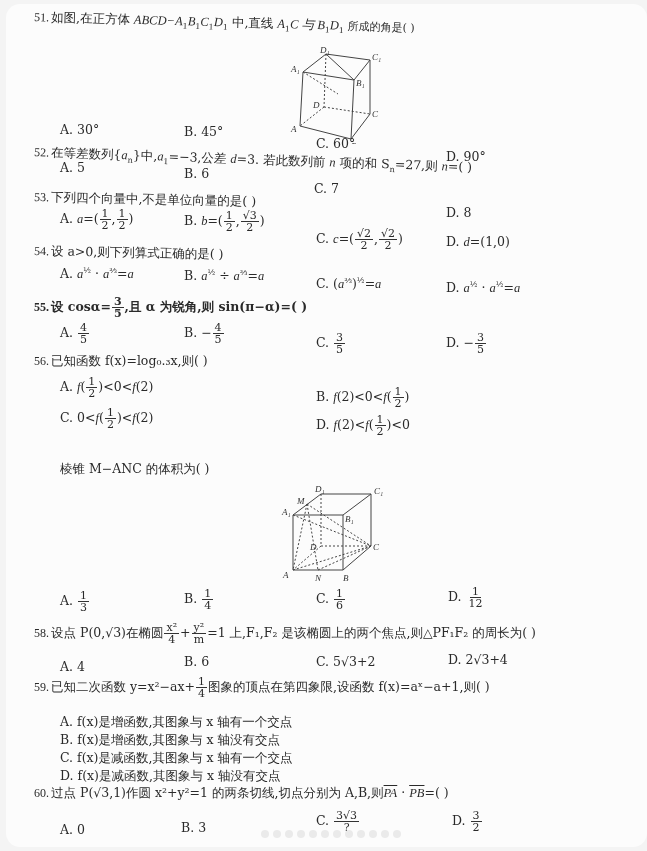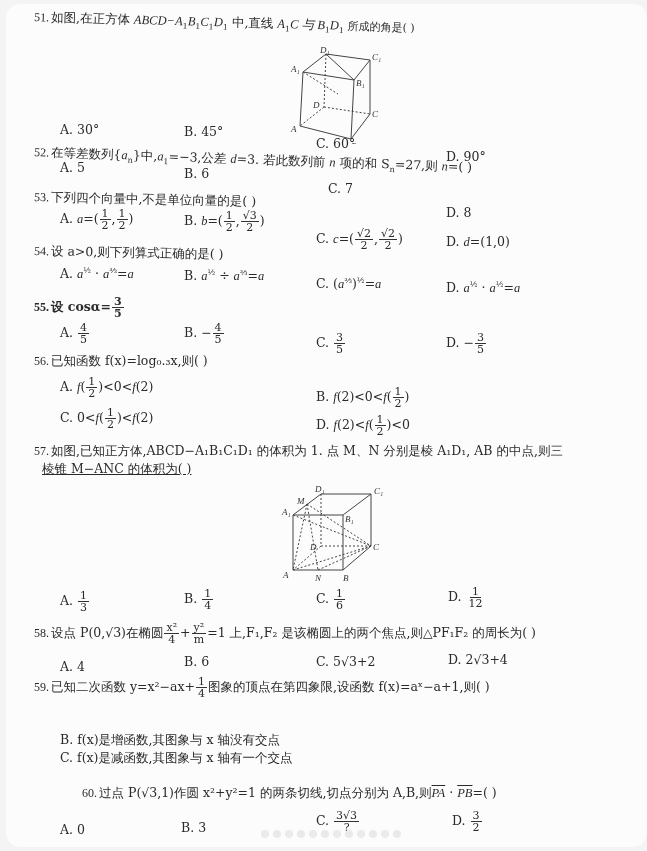--- a/index.html
+++ b/index.html
@@ -68,7 +68,7 @@
   </div>
   <div class="opt" style="left:54px;top:156px">A. 5</div>
   <div class="opt" style="left:178px;top:162px">B. 6</div>
-  <div class="opt" style="left:322px;top:177px">C. 7</div>
+  <div class="opt" style="left:308px;top:177px">C. 7</div>
   <div class="opt" style="left:440px;top:201px">D. 8</div>
 
   <div class="q" style="left:28px;top:186px;transform:rotate(1.2deg);transform-origin:left;">

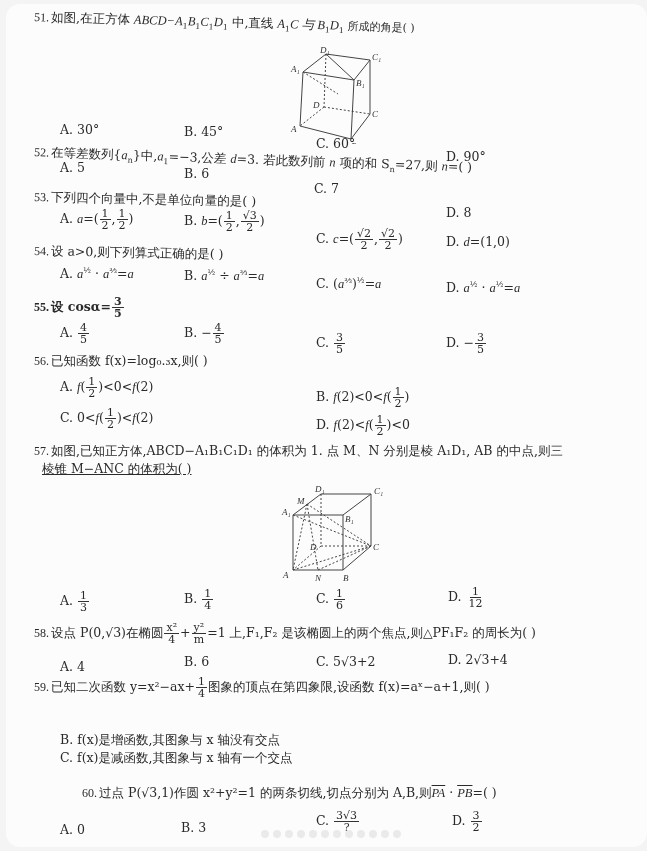--- a/index.html
+++ b/index.html
@@ -117,7 +117,7 @@
     <span class="num">55.</span><span>设 cosα=</span><span class="frac">
         <span class="n">3</span>
         <span class="d">5</span>
-      </span>
+      </span><span>,且 α 为锐角,则 sin(π−α)=(      )</span>
   </div>
   <div class="opt" style="left:54px;top:318px"><span>A.</span> <span class="frac">
         <span class="n">4</span>

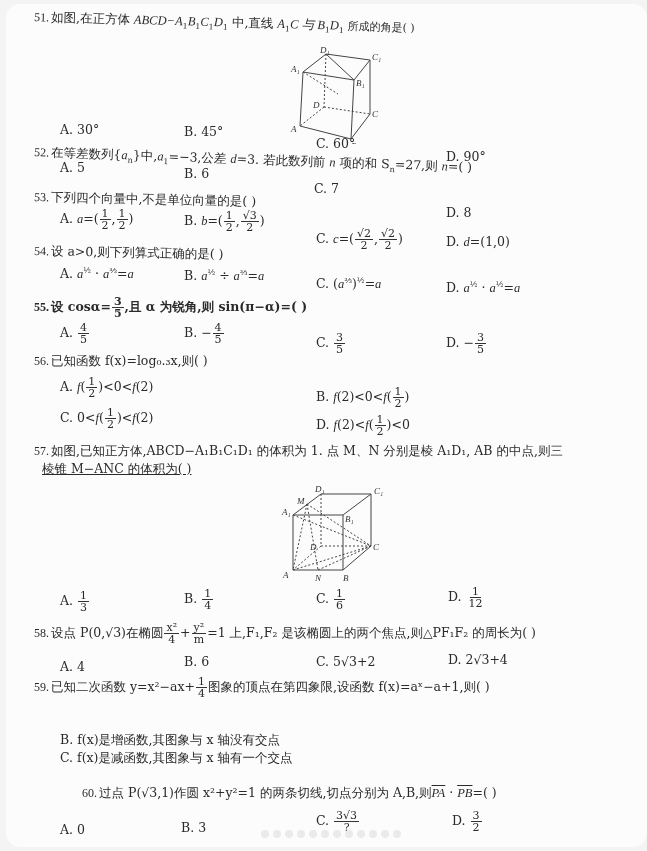--- a/index.html
+++ b/index.html
@@ -156,9 +156,6 @@
         <span class="d">2</span>
       </span>)&lt;0</div>
 
-  <div class="q" style="left:28px;top:440px;">
-    <span class="num">57.</span><span>如图,已知正方体,ABCD−A₁B₁C₁D₁ 的体积为 1. 点 M、N 分别是棱 A₁D₁, AB 的中点,则三</span>
-  </div>
   <div class="q" style="left:36px;top:458px;text-decoration:underline;">棱锥 M−ANC 的体积为(      )</div>
 
   <svg class="fig" style="left:275px;top:478px" width="110" height="100">

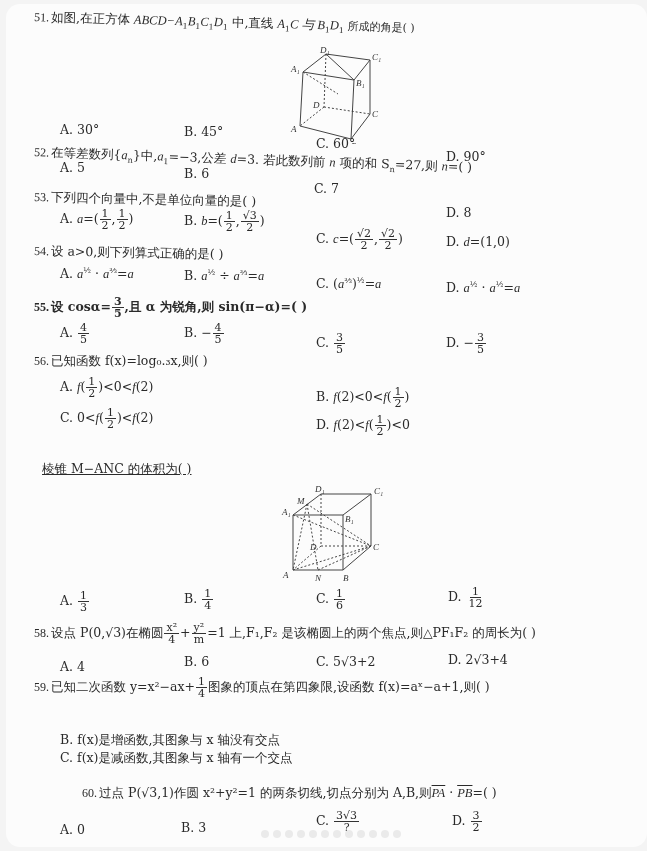--- a/index.html
+++ b/index.html
@@ -156,7 +156,7 @@
         <span class="d">2</span>
       </span>)&lt;0</div>
 
-  <div class="q" style="left:36px;top:458px;text-decoration:underline;">棱锥 M−ANC 的体积为(      )</div>
+  <div class="q" style="left:54px;top:458px;">棱锥 M−ANC 的体积为(      )</div>
 
   <svg class="fig" style="left:275px;top:478px" width="110" height="100">
     <g stroke="#444" stroke-width="1" fill="none">

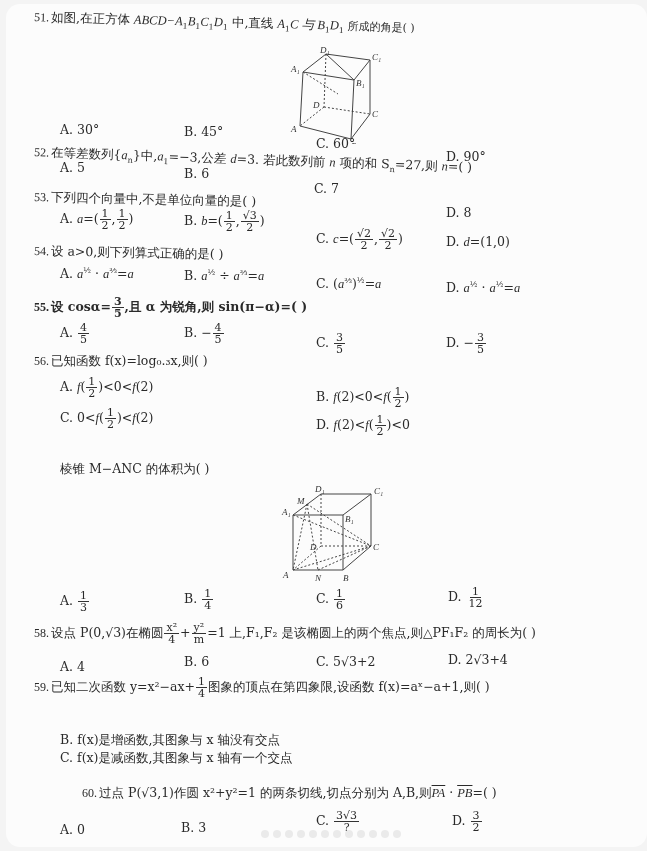--- a/index.html
+++ b/index.html
@@ -229,6 +229,7 @@
         <span class="d">4</span>
       </span><span>图象的顶点在第四象限,设函数 f(x)=aˣ−a+1,则(      )</span>
   </div>
+  <div class="opt" style="left:54px;top:710px">A. f(x)是增函数,其图象与 x 轴有一个交点</div>
   <div class="opt" style="left:54px;top:728px">B. f(x)是增函数,其图象与 x 轴没有交点</div>
   <div class="opt" style="left:54px;top:746px">C. f(x)是减函数,其图象与 x 轴有一个交点</div>
 

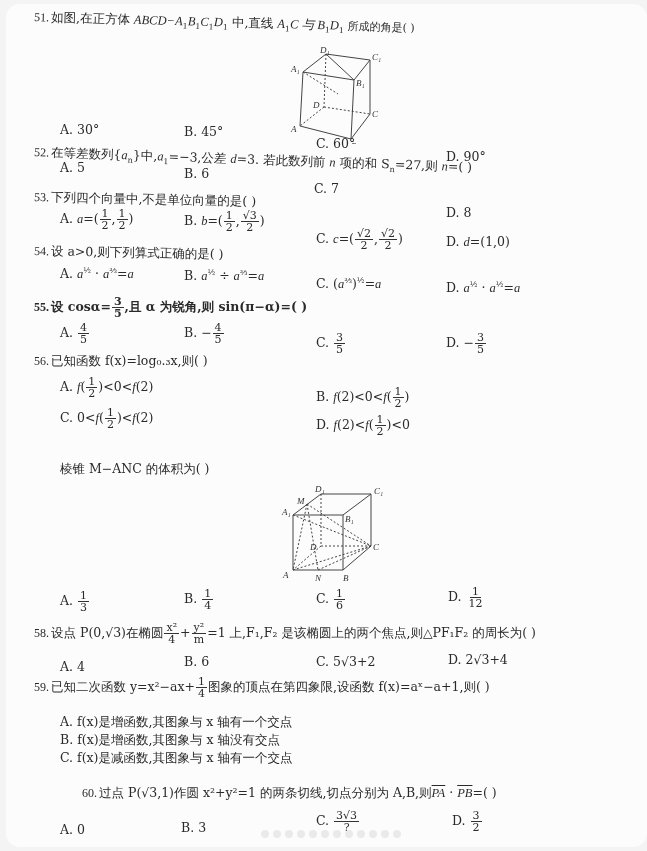--- a/index.html
+++ b/index.html
@@ -232,6 +232,7 @@
   <div class="opt" style="left:54px;top:710px">A. f(x)是增函数,其图象与 x 轴有一个交点</div>
   <div class="opt" style="left:54px;top:728px">B. f(x)是增函数,其图象与 x 轴没有交点</div>
   <div class="opt" style="left:54px;top:746px">C. f(x)是减函数,其图象与 x 轴有一个交点</div>
+  <div class="opt" style="left:54px;top:764px">D. f(x)是减函数,其图象与 x 轴没有交点</div>
 
   <div class="q" style="left:28px;top:782px;margin-left:48px;">
     <span class="num">60.</span><span>过点 P(√3,1)作圆 x²+y²=1 的两条切线,切点分别为 A,B,则</span><i style="text-decoration:overline;">PA</i><span> · </span><i style="text-decoration:overline;">PB</i><span>=(      )</span>

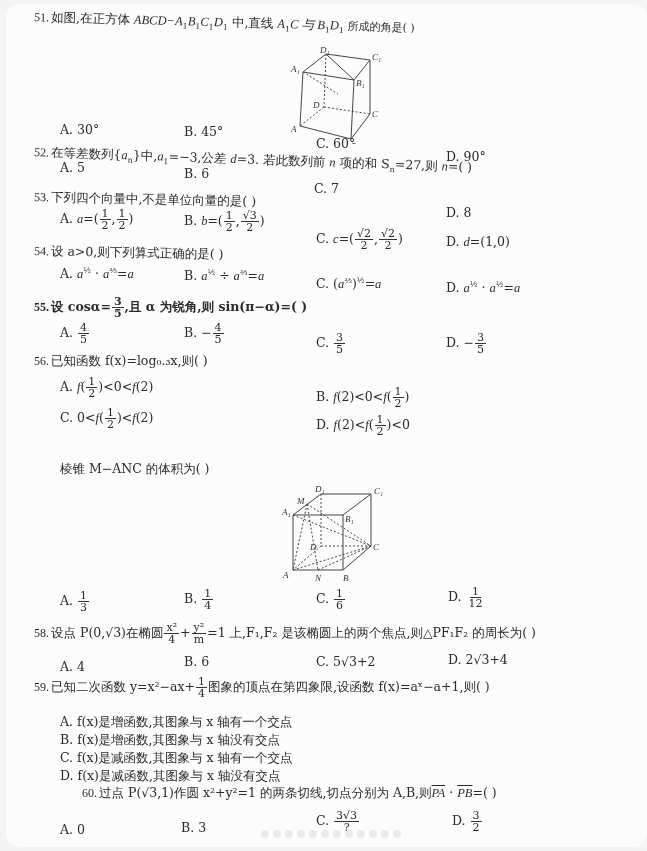--- a/index.html
+++ b/index.html
@@ -234,7 +234,7 @@
   <div class="opt" style="left:54px;top:746px">C. f(x)是减函数,其图象与 x 轴有一个交点</div>
   <div class="opt" style="left:54px;top:764px">D. f(x)是减函数,其图象与 x 轴没有交点</div>
 
-  <div class="q" style="left:28px;top:782px;margin-left:48px;">
+  <div class="q" style="left:28px;top:782px;">
     <span class="num">60.</span><span>过点 P(√3,1)作圆 x²+y²=1 的两条切线,切点分别为 A,B,则</span><i style="text-decoration:overline;">PA</i><span> · </span><i style="text-decoration:overline;">PB</i><span>=(      )</span>
   </div>
   <div class="opt" style="left:54px;top:818px">A. 0</div>

